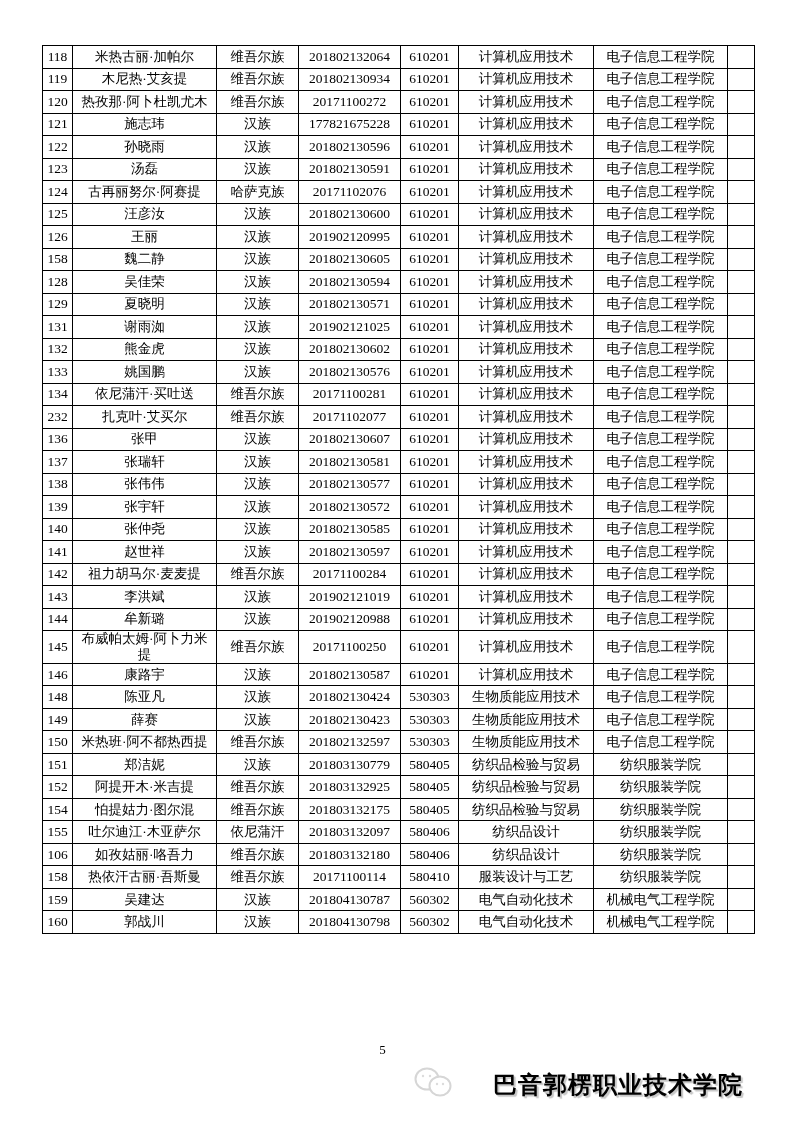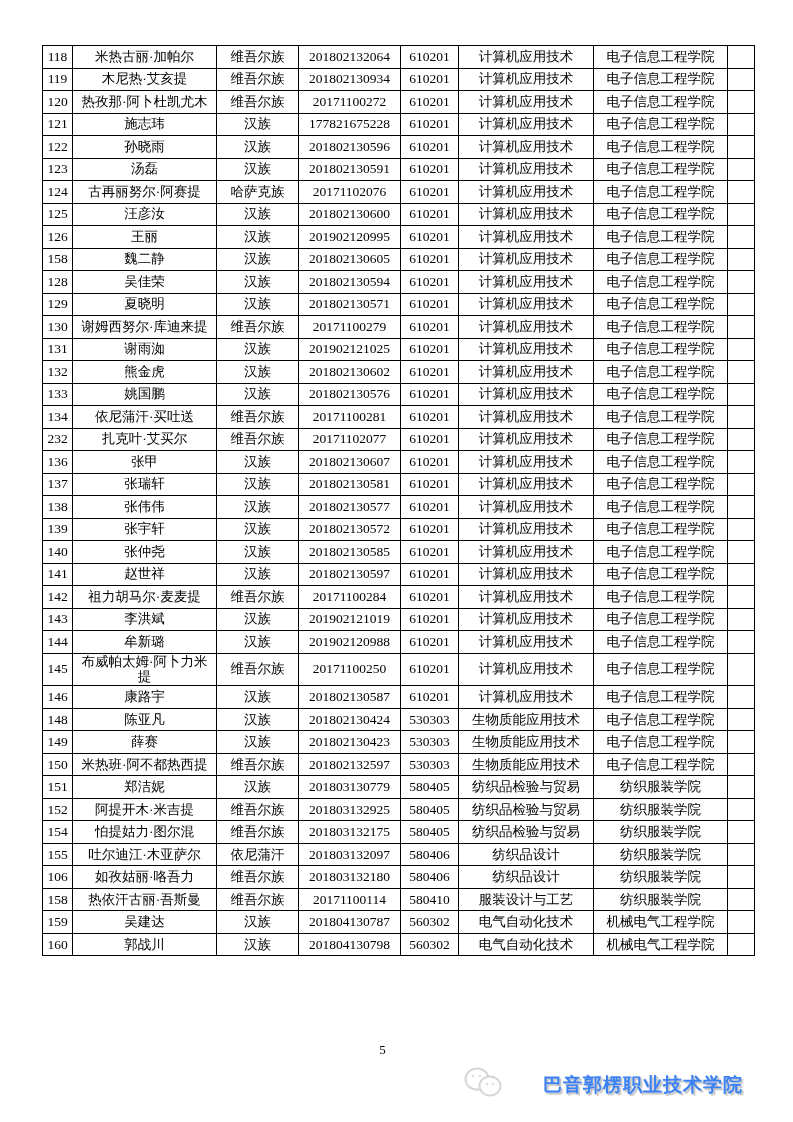--- a/index.html
+++ b/index.html
@@ -195,16 +195,6 @@
           <td>夏晓明</td>
           <td>汉族</td>
           <td>201802130571</td>
-          <td>610201</td>
-          <td>计算机应用技术</td>
-          <td>电子信息工程学院</td>
-          <td></td>
-        </tr>
-        <tr>
-          <td>130</td>
-          <td>谢姆西努尔·库迪来提</td>
-          <td>维吾尔族</td>
-          <td>20171100279</td>
           <td>610201</td>
           <td>计算机应用技术</td>
           <td>电子信息工程学院</td>

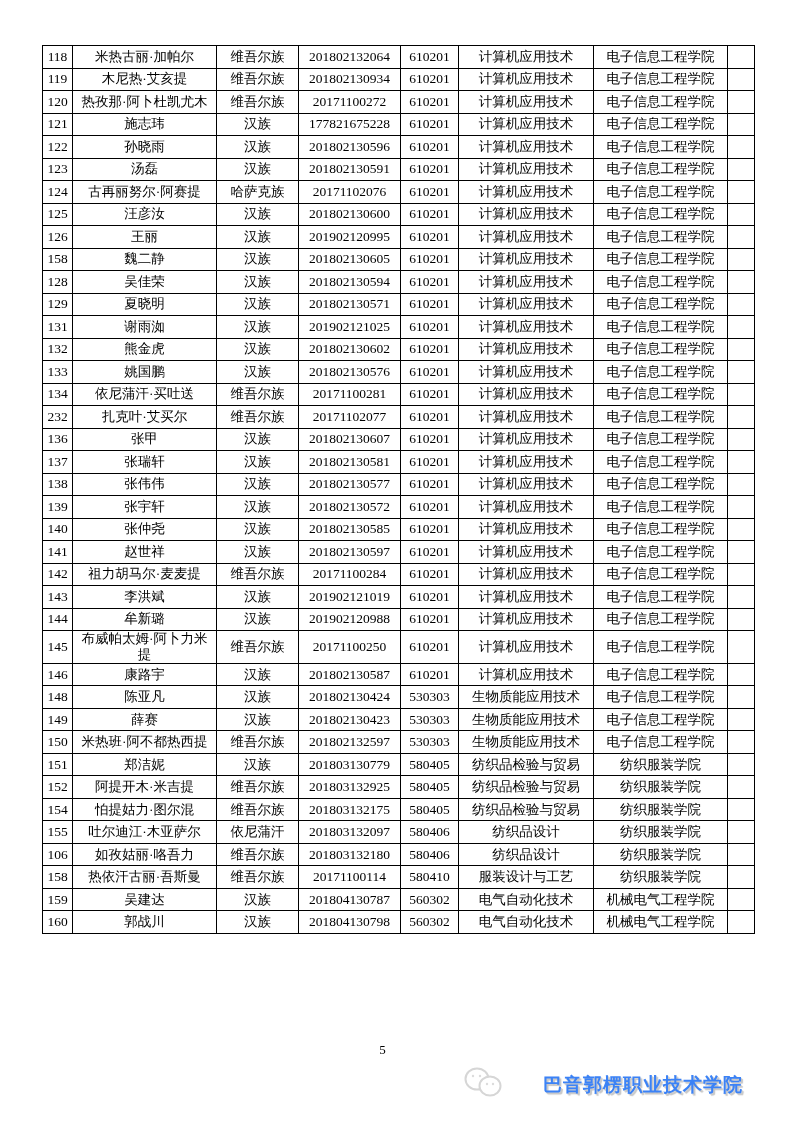--- a/index.html
+++ b/index.html
@@ -54,10 +54,10 @@
     gap: 6px;
   }
   .watermark-text {
-    font-size: 19px;
+    font-size: 24px;
     font-weight: bold;
     letter-spacing: 1px;
-    color: #3b82f6;
+    color: #000000;
     text-shadow: 2px 2px 1px #c6c6c6, 1px 1px 0 #dcdcdc;
     white-space: nowrap;
     margin-left: 32px;

